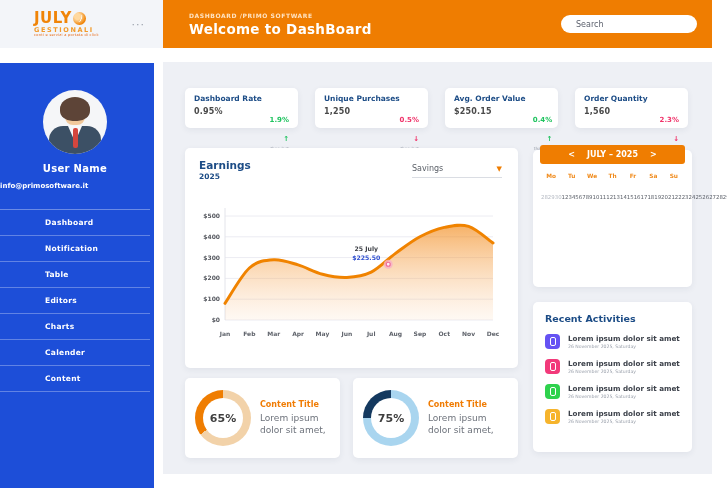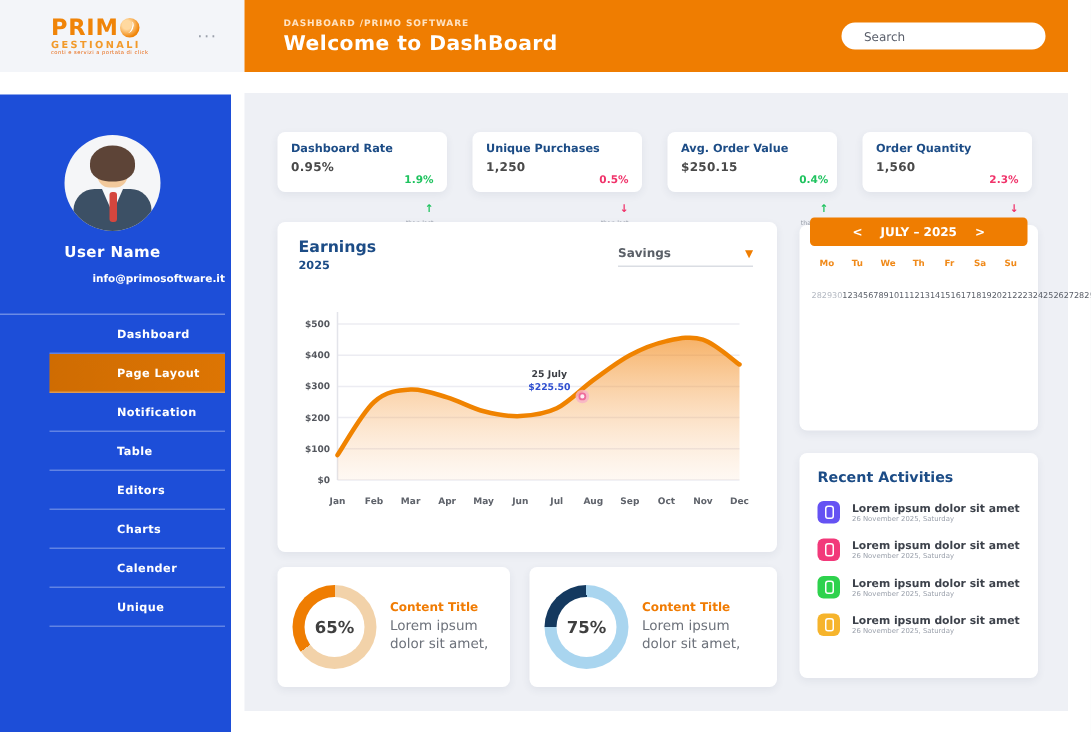--- a/index.html
+++ b/index.html
@@ -101,7 +101,7 @@
   <div class="logo-card">
     <div class="logo">
       <div class="logo-line1">
-        <span>PRIM</span>
+        <span>JULY</span>
           <span class="logo-o"></span>
       </div>
       <div class="logo-sub">GESTIONALI</div>

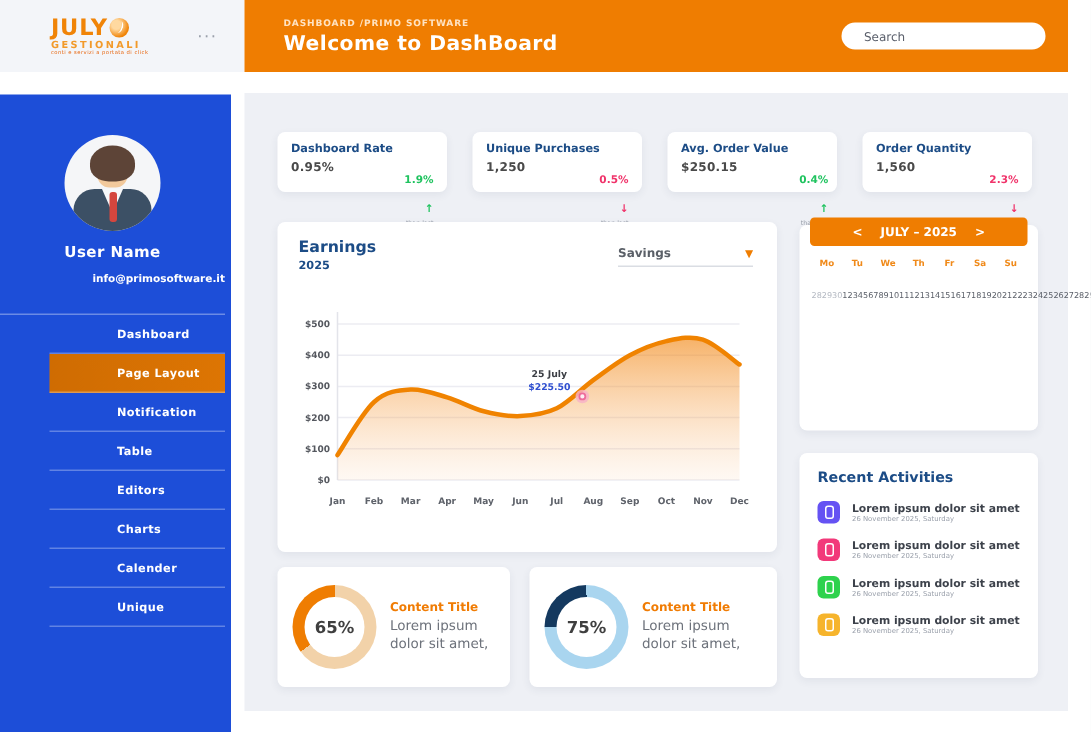--- a/index.html
+++ b/index.html
@@ -58,7 +58,7 @@
   .earn-title { font-size:10.5px; font-weight:bold; color:#1c4c86; }
   .earn-year { font-size:7.5px; font-weight:bold; color:#1c4c86; margin-top:1px; }
   .earn-filter { position:absolute; right:16px; top:16px; width:90px; border-bottom:1px solid #dadde3; padding-bottom:4px; display:flex; justify-content:space-between; align-items:center; cursor:pointer; }
-  .earn-filter-label { font-size:8px; font-weight:bold; color:#5b6068; }
+  .earn-filter-label { font-size:8px; font-weight:normal; color:#5b6068; }
   .earn-caret { color:#ef7d01; font-size:7px; }
   .chart-wrap { position:absolute; left:6px; top:52px; }
 

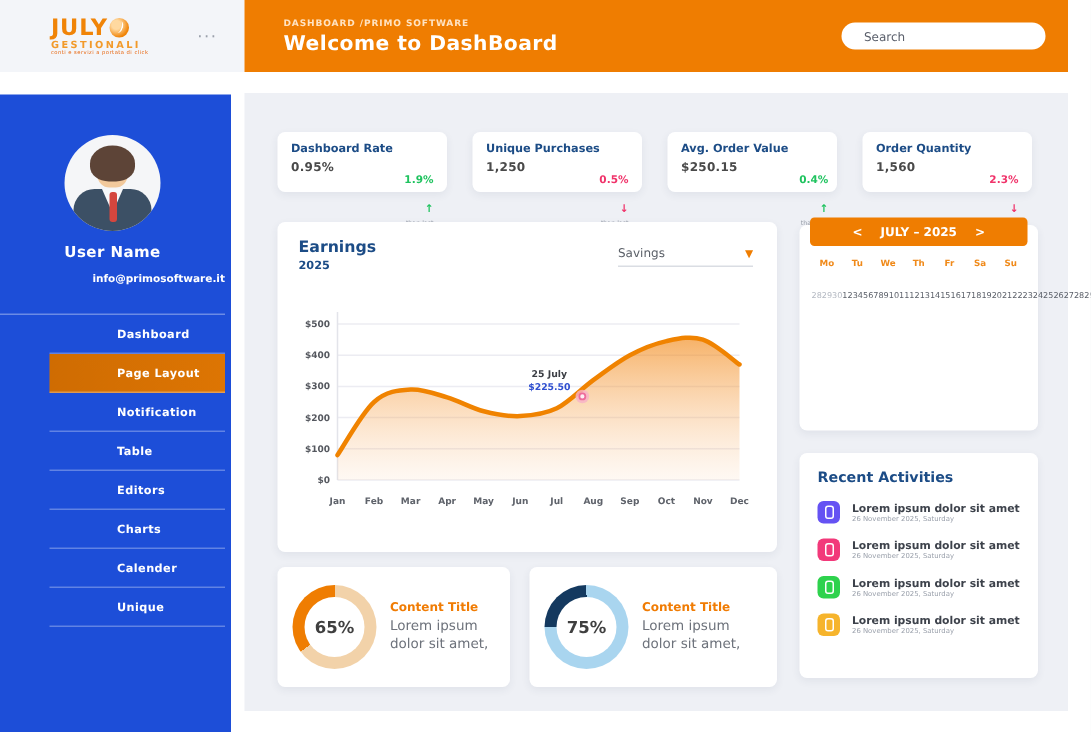--- a/index.html
+++ b/index.html
@@ -32,7 +32,7 @@
   .av-shirt { position:absolute; left:25px; top:36px; width:14px; height:16px; background:#f7f8fa; clip-path:polygon(0 0,100% 0,50% 100%); }
   .av-tie { position:absolute; left:29.5px; top:38px; width:5px; height:20px; background:#d5463e; border-radius:2px; }
   .user-name { position:absolute; left:0; top:100px; width:150px; text-align:center; color:#fff; font-weight:bold; font-size:10px; letter-spacing:0.3px; }
-  .user-email { position:absolute; left:0; top:119px; width:150px; text-align:right; color:#fff; font-weight:bold; font-size:7px; }
+  .user-email { position:absolute; left:0; top:119px; width:150px; text-align:left; color:#fff; font-weight:bold; font-size:7px; }
   .side-div { position:absolute; left:0; top:146px; width:150px; height:1px; background:rgba(255,255,255,0.35); }
   .nav { position:absolute; left:0; top:147px; width:150px; }
   .nav-item { height:26px; display:flex; align-items:center; padding-left:45px; color:#ffffff; font-size:7.5px; font-weight:bold; letter-spacing:0.3px; border-bottom:1px solid rgba(255,255,255,0.3); cursor:pointer;margin-left:33px; }

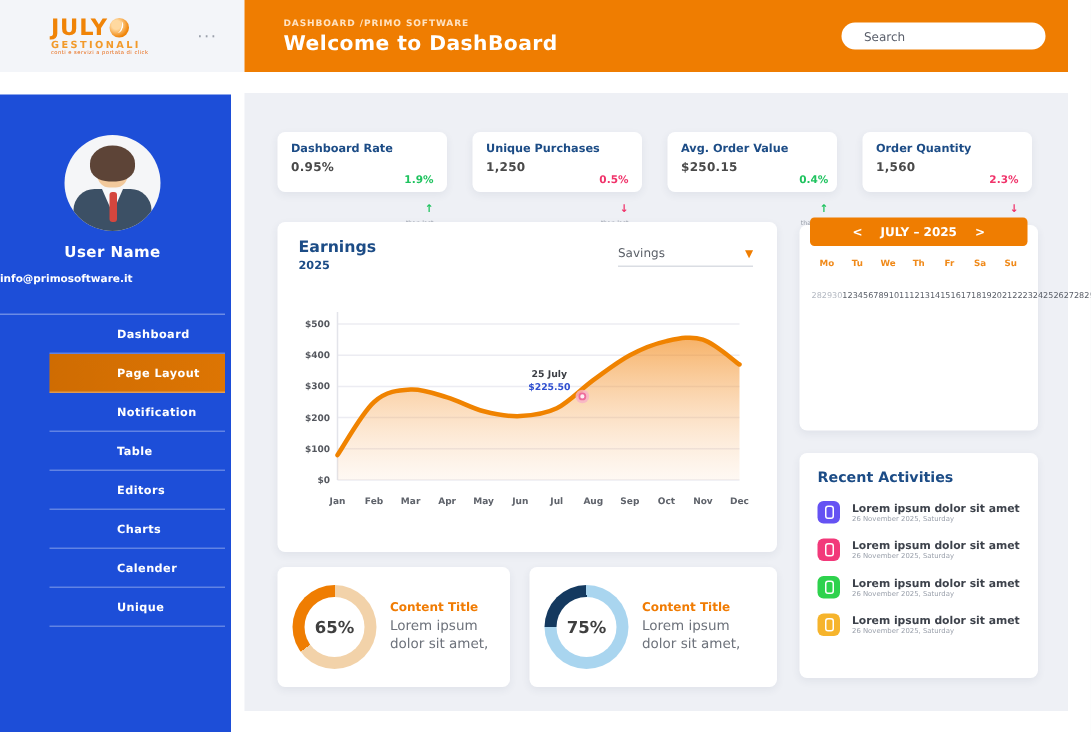--- a/index.html
+++ b/index.html
@@ -35,7 +35,7 @@
   .user-email { position:absolute; left:0; top:119px; width:150px; text-align:left; color:#fff; font-weight:bold; font-size:7px; }
   .side-div { position:absolute; left:0; top:146px; width:150px; height:1px; background:rgba(255,255,255,0.35); }
   .nav { position:absolute; left:0; top:147px; width:150px; }
-  .nav-item { height:26px; display:flex; align-items:center; padding-left:45px; color:#ffffff; font-size:7.5px; font-weight:bold; letter-spacing:0.3px; border-bottom:1px solid rgba(255,255,255,0.3); cursor:pointer;margin-left:33px; }
+  .nav-item { height:26px; display:flex; align-items:center; padding-left:45px; color:#ffffff; font-size:7.5px; font-weight:bold; letter-spacing:0.3px; border-bottom:1px solid rgba(255,255,255,0.3); cursor:pointer; }
   .nav-item.active { background:linear-gradient(90deg,#cf6c02,#dd7503); }
 
   

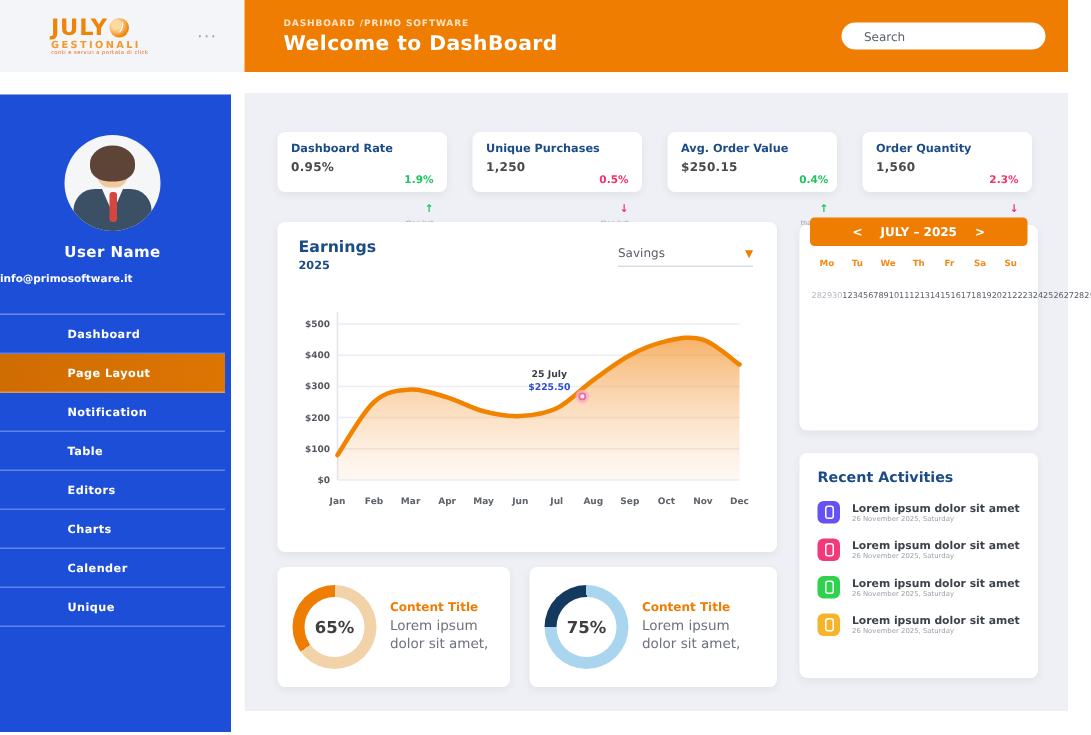--- a/index.html
+++ b/index.html
@@ -132,9 +132,6 @@
     <nav class="nav">
       <div class="nav-item">
           <span>Dashboard</span>
-        </div>
-      <div class="nav-item active">
-          <span>Page Layout</span>
         </div>
       <div class="nav-item">
           <span>Notification</span>

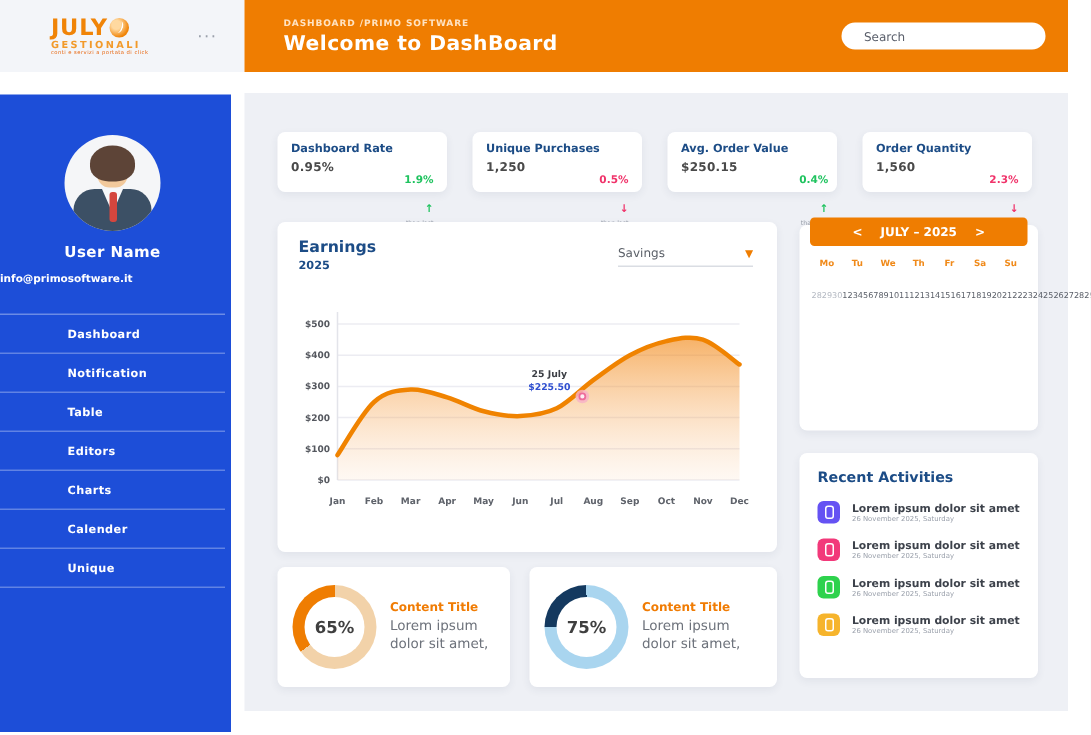--- a/index.html
+++ b/index.html
@@ -149,7 +149,7 @@
           <span>Calender</span>
         </div>
       <div class="nav-item">
-          <span>Unique</span>
+          <span>Content</span>
         </div>
     </nav>
   </aside>

